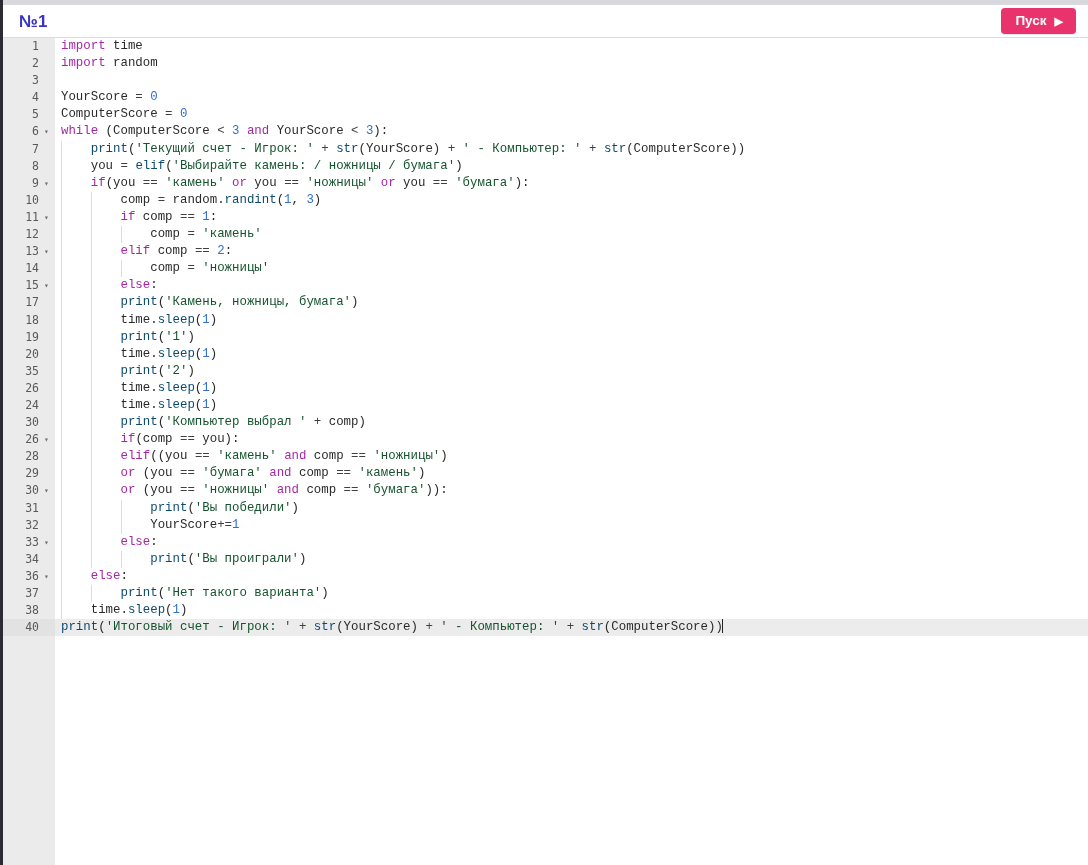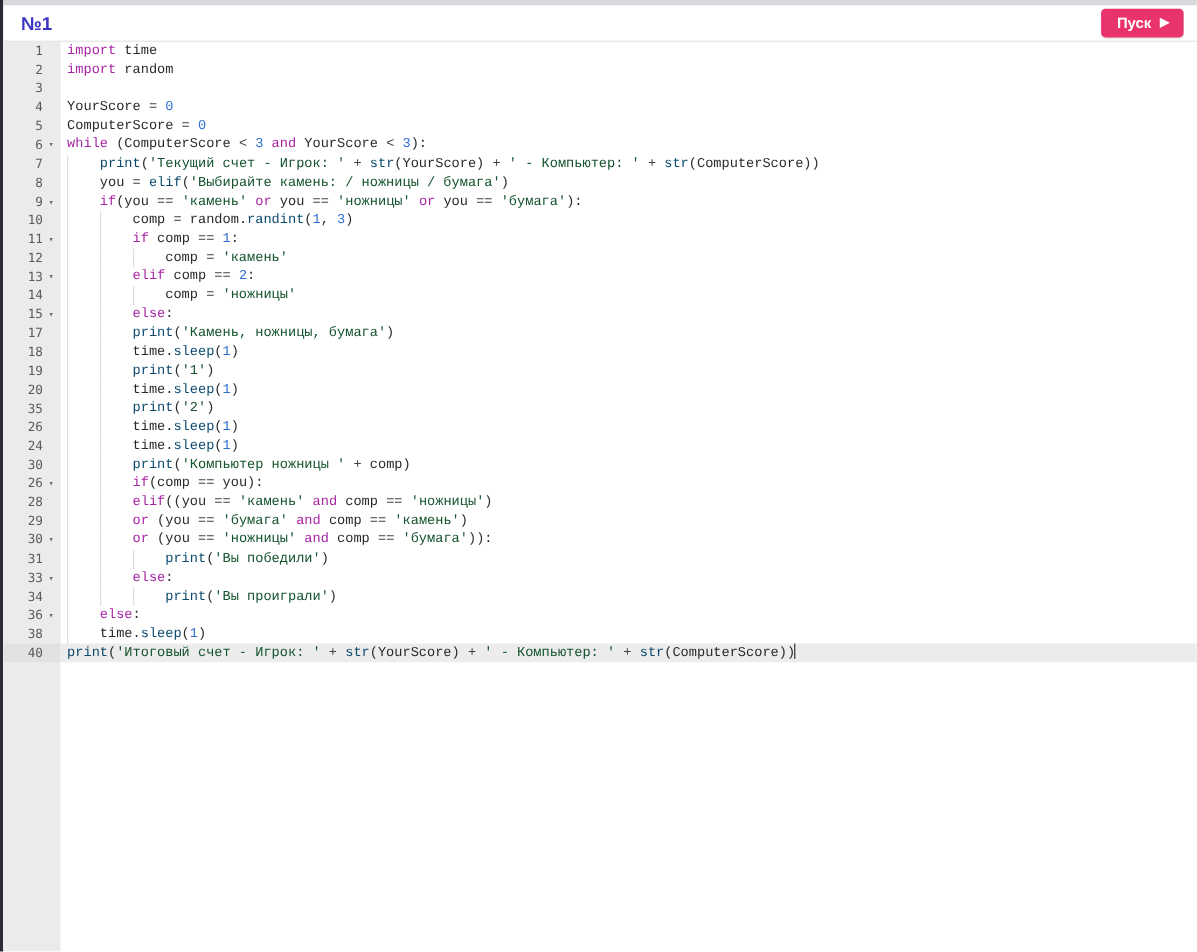--- a/index.html
+++ b/index.html
@@ -210,7 +210,7 @@
         <div class="line"><div class="ln">35</div><div class="code"><span class="guide" style="left: 6px;"></span><span class="guide" style="left: 35.8px;"></span><span class="id">        </span><span class="fn">print</span><span class="id">(</span><span class="str">'2'</span><span class="id">)</span></div></div>
         <div class="line"><div class="ln">26</div><div class="code"><span class="guide" style="left: 6px;"></span><span class="guide" style="left: 35.8px;"></span><span class="id">        time.</span><span class="fn">sleep</span><span class="id">(</span><span class="num">1</span><span class="id">)</span></div></div>
         <div class="line"><div class="ln">24</div><div class="code"><span class="guide" style="left: 6px;"></span><span class="guide" style="left: 35.8px;"></span><span class="id">        time.</span><span class="fn">sleep</span><span class="id">(</span><span class="num">1</span><span class="id">)</span></div></div>
-        <div class="line"><div class="ln">30</div><div class="code"><span class="guide" style="left: 6px;"></span><span class="guide" style="left: 35.8px;"></span><span class="id">        </span><span class="fn">print</span><span class="id">(</span><span class="str">'Компьютер ножницы '</span><span class="id"> </span><span class="op">+</span><span class="id"> comp)</span></div></div>
+        <div class="line"><div class="ln">30</div><div class="code"><span class="guide" style="left: 6px;"></span><span class="guide" style="left: 35.8px;"></span><span class="id">        </span><span class="fn">print</span><span class="id">(</span><span class="str">'Компьютер выбрал '</span><span class="id"> </span><span class="op">+</span><span class="id"> comp)</span></div></div>
         <div class="line"><div class="ln">26<span class="fold">▾</span></div><div class="code"><span class="guide" style="left: 6px;"></span><span class="guide" style="left: 35.8px;"></span><span class="id">        </span><span class="kw">if</span><span class="id">(comp </span><span class="op">== </span><span class="id">you):</span></div></div>
         <div class="line"><div class="ln">28</div><div class="code"><span class="guide" style="left: 6px;"></span><span class="guide" style="left: 35.8px;"></span><span class="id">        </span><span class="kw">elif</span><span class="id">((you </span><span class="op">== </span><span class="str">'камень'</span><span class="id"> </span><span class="kw">and</span><span class="id"> comp </span><span class="op">== </span><span class="str">'ножницы'</span><span class="id">)</span></div></div>
         <div class="line"><div class="ln">29</div><div class="code"><span class="guide" style="left: 6px;"></span><span class="guide" style="left: 35.8px;"></span><span class="id">        </span><span class="kw">or</span><span class="id"> (you </span><span class="op">== </span><span class="str">'бумага'</span><span class="id"> </span><span class="kw">and</span><span class="id"> comp </span><span class="op">== </span><span class="str">'камень'</span><span class="id">)</span></div></div>

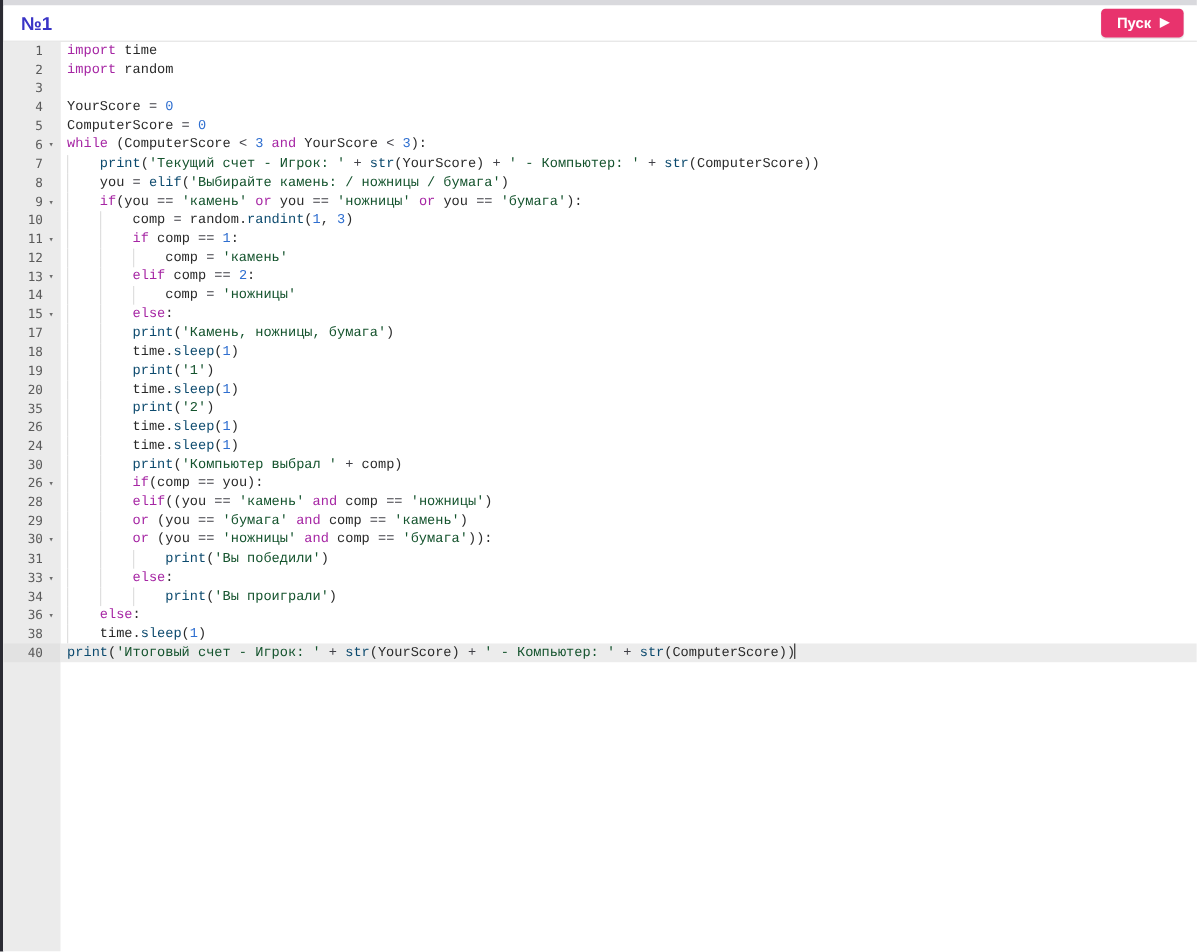--- a/index.html
+++ b/index.html
@@ -216,6 +216,7 @@
         <div class="line"><div class="ln">29</div><div class="code"><span class="guide" style="left: 6px;"></span><span class="guide" style="left: 35.8px;"></span><span class="id">        </span><span class="kw">or</span><span class="id"> (you </span><span class="op">== </span><span class="str">'бумага'</span><span class="id"> </span><span class="kw">and</span><span class="id"> comp </span><span class="op">== </span><span class="str">'камень'</span><span class="id">)</span></div></div>
         <div class="line"><div class="ln">30<span class="fold">▾</span></div><div class="code"><span class="guide" style="left: 6px;"></span><span class="guide" style="left: 35.8px;"></span><span class="id">        </span><span class="kw">or</span><span class="id"> (you </span><span class="op">== </span><span class="str">'ножницы'</span><span class="id"> </span><span class="kw">and</span><span class="id"> comp </span><span class="op">== </span><span class="str">'бумага'</span><span class="id">)):</span></div></div>
         <div class="line"><div class="ln">31</div><div class="code"><span class="guide" style="left: 6px;"></span><span class="guide" style="left: 35.8px;"></span><span class="guide" style="left: 65.6px;"></span><span class="id">            </span><span class="fn">print</span><span class="id">(</span><span class="str">'Вы победили'</span><span class="id">)</span></div></div>
+        <div class="line"><div class="ln">32</div><div class="code"><span class="guide" style="left: 6px;"></span><span class="guide" style="left: 35.8px;"></span><span class="guide" style="left: 65.6px;"></span><span class="id">            YourScore</span><span class="op">+=</span><span class="num">1</span></div></div>
         <div class="line"><div class="ln">33<span class="fold">▾</span></div><div class="code"><span class="guide" style="left: 6px;"></span><span class="guide" style="left: 35.8px;"></span><span class="id">        </span><span class="kw">else</span><span class="id">:</span></div></div>
         <div class="line"><div class="ln">34</div><div class="code"><span class="guide" style="left: 6px;"></span><span class="guide" style="left: 35.8px;"></span><span class="guide" style="left: 65.6px;"></span><span class="id">            </span><span class="fn">print</span><span class="id">(</span><span class="str">'Вы проиграли'</span><span class="id">)</span></div></div>
         <div class="line"><div class="ln">36<span class="fold">▾</span></div><div class="code"><span class="guide" style="left: 6px;"></span><span class="id">    </span><span class="kw">else</span><span class="id">:</span></div></div>

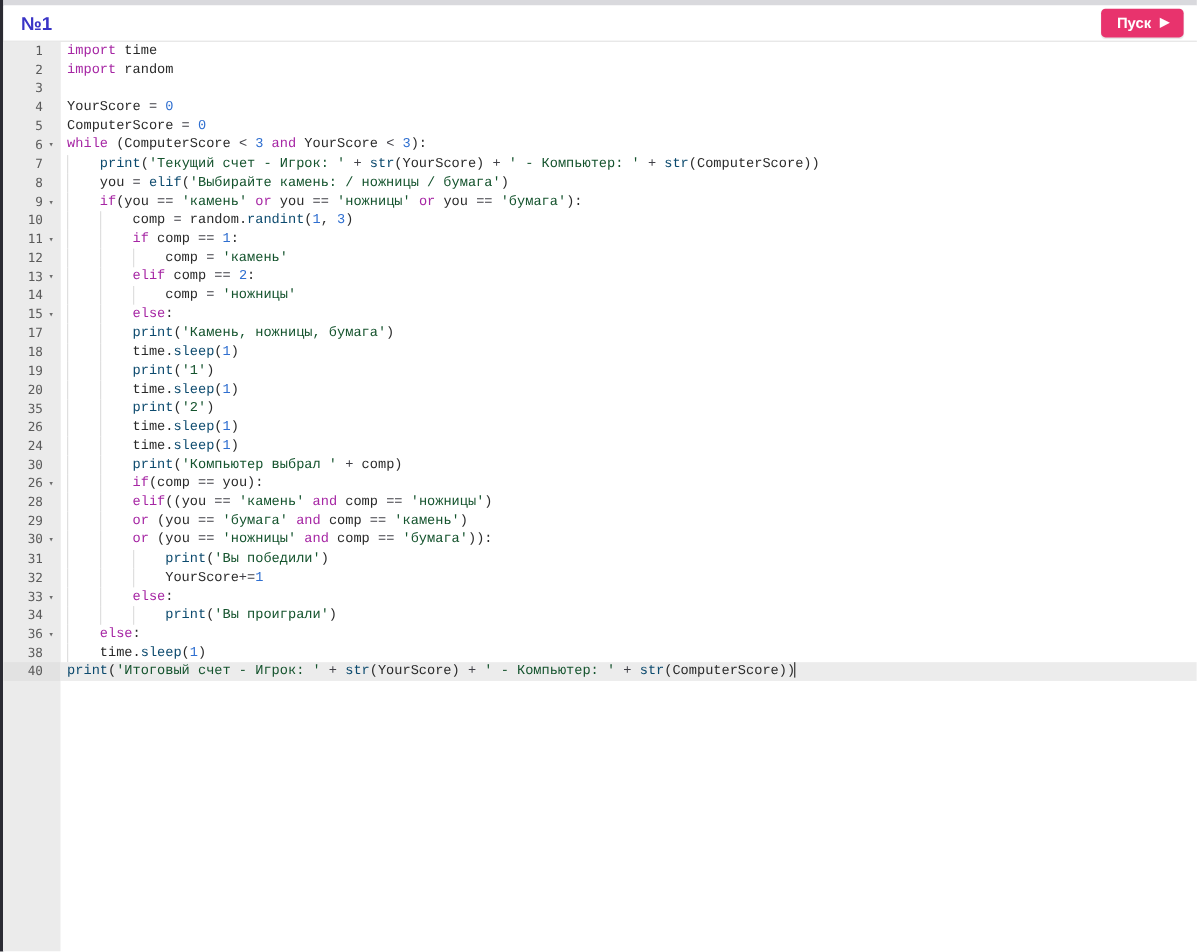--- a/index.html
+++ b/index.html
@@ -220,6 +220,7 @@
         <div class="line"><div class="ln">33<span class="fold">▾</span></div><div class="code"><span class="guide" style="left: 6px;"></span><span class="guide" style="left: 35.8px;"></span><span class="id">        </span><span class="kw">else</span><span class="id">:</span></div></div>
         <div class="line"><div class="ln">34</div><div class="code"><span class="guide" style="left: 6px;"></span><span class="guide" style="left: 35.8px;"></span><span class="guide" style="left: 65.6px;"></span><span class="id">            </span><span class="fn">print</span><span class="id">(</span><span class="str">'Вы проиграли'</span><span class="id">)</span></div></div>
         <div class="line"><div class="ln">36<span class="fold">▾</span></div><div class="code"><span class="guide" style="left: 6px;"></span><span class="id">    </span><span class="kw">else</span><span class="id">:</span></div></div>
+        <div class="line"><div class="ln">37</div><div class="code"><span class="guide" style="left: 6px;"></span><span class="guide" style="left: 35.8px;"></span><span class="id">        </span><span class="fn">print</span><span class="id">(</span><span class="str">'Нет такого варианта'</span><span class="id">)</span></div></div>
         <div class="line"><div class="ln">38</div><div class="code"><span class="guide" style="left: 6px;"></span><span class="id">    time.</span><span class="fn">sleep</span><span class="id">(</span><span class="num">1</span><span class="id">)</span></div></div>
         <div class="line active"><div class="ln">40</div><div class="code"><span class="fn">print</span><span class="id">(</span><span class="str">'Итоговый счет - Игрок: '</span><span class="id"> </span><span class="op">+</span><span class="id"> </span><span class="fn">str</span><span class="id">(YourScore) </span><span class="op">+</span><span class="id"> </span><span class="str">' - Компьютер: '</span><span class="id"> </span><span class="op">+</span><span class="id"> </span><span class="fn">str</span><span class="id">(ComputerScore))</span><span class="caret"></span></div></div>
       </div>

